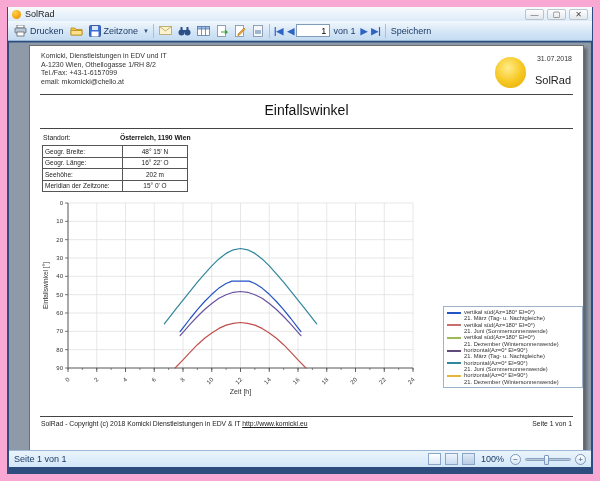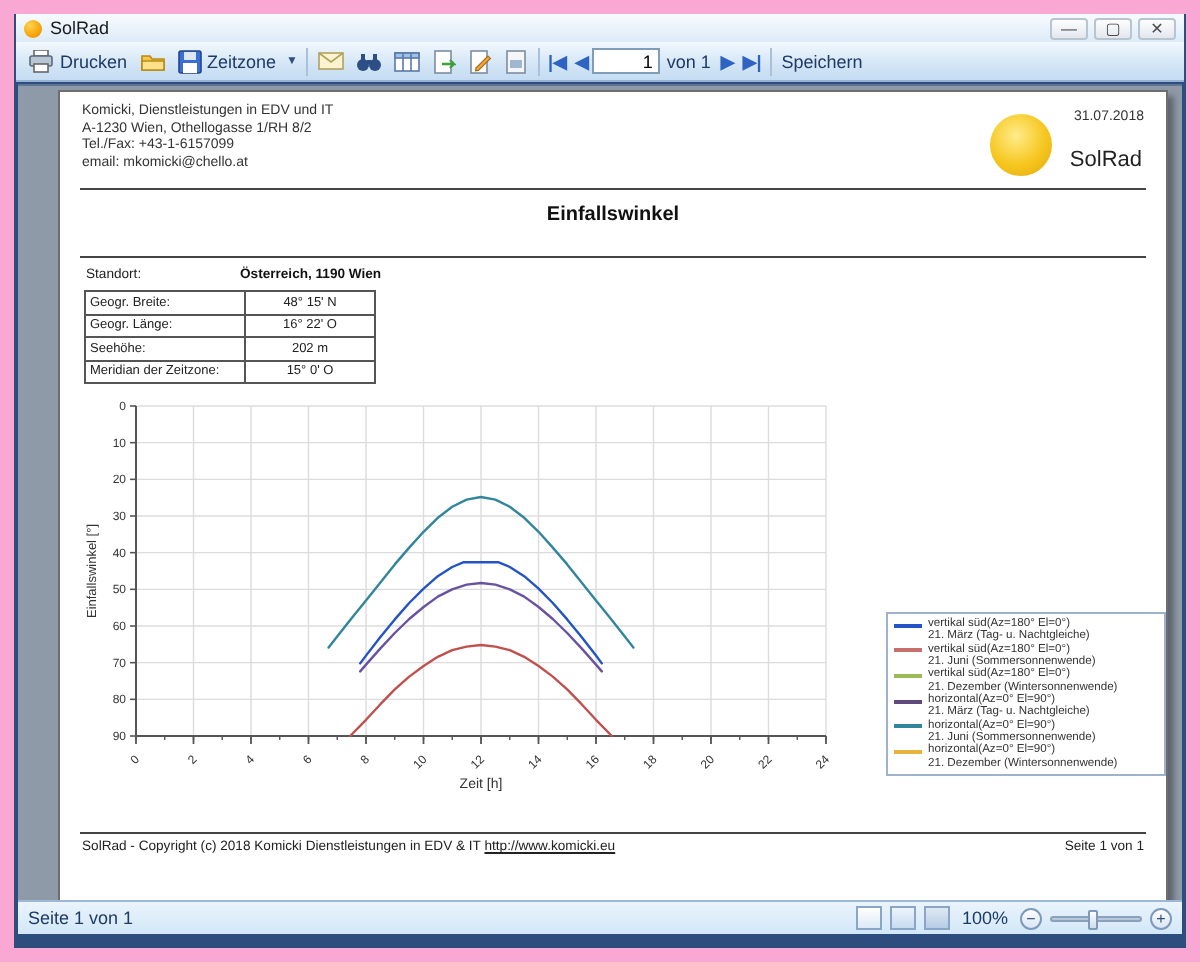--- a/index.html
+++ b/index.html
@@ -39,7 +39,7 @@
     background:radial-gradient(circle at 42% 35%, #ffeC8a, #f6c61e 55%, #e0a90c); }
   .logo-text { position:absolute; right:12px; top:28px; font-size:11px; color:#222; }
   .rule { position:absolute; left:10px; right:10px; height:1px; background:#444; }
-  .doc-title { position:absolute; left:0; right:0; top:56px; text-align:center; font-size:10px; font-weight:bold; color:#111; }
+  .doc-title { position:absolute; left:0; right:0; top:56px; text-align:center; font-size:14px; font-weight:normal; color:#111; }
 
   .loc-standort { position:absolute; left:13px; top:88px; font-size:6.8px; color:#222; }
   .loc-standort-val { position:absolute; left:90px; top:88px; font-size:6.8px; font-weight:bold; color:#111; }

